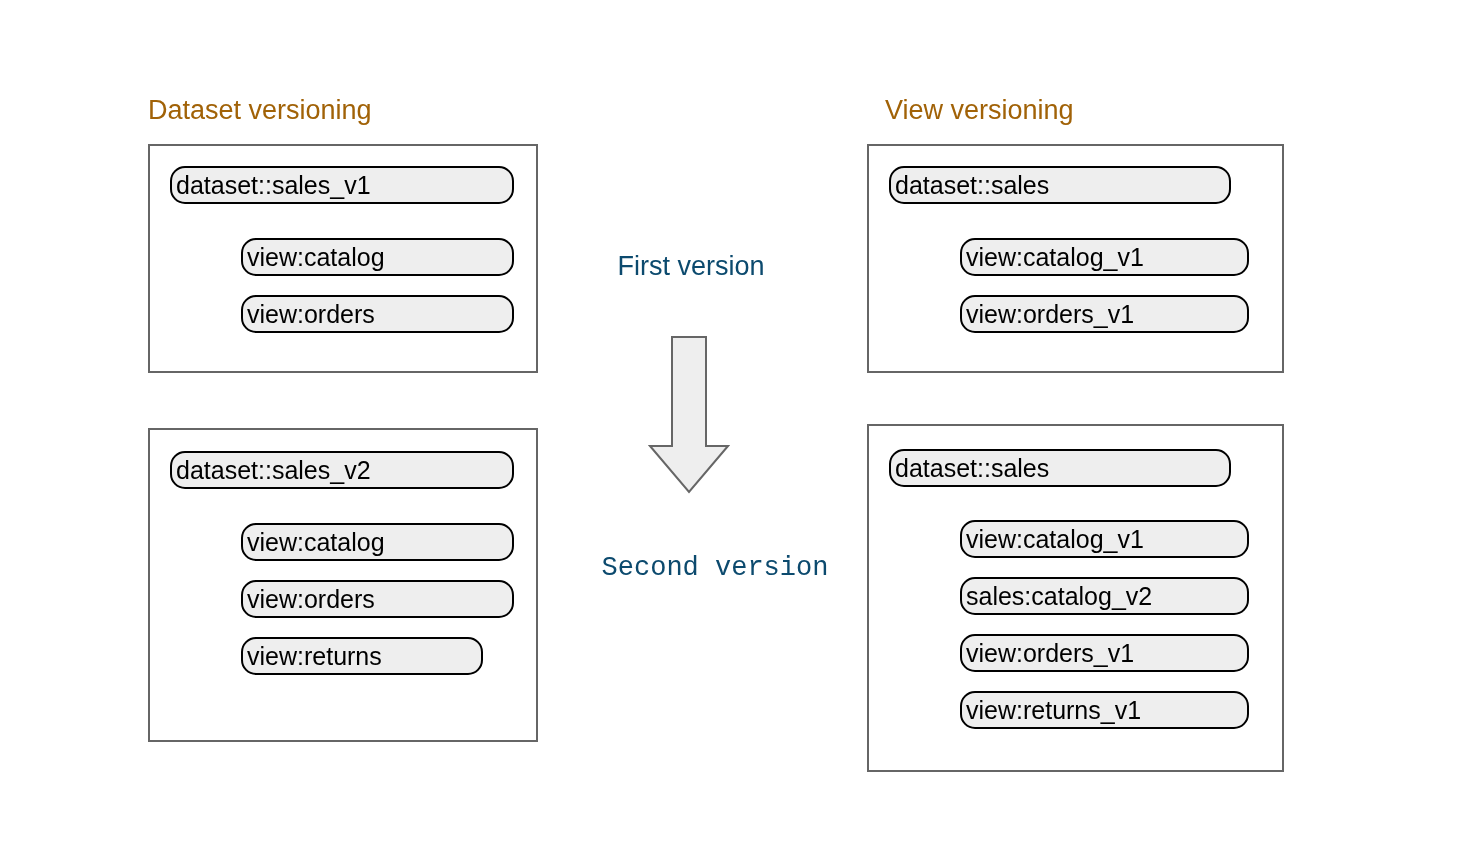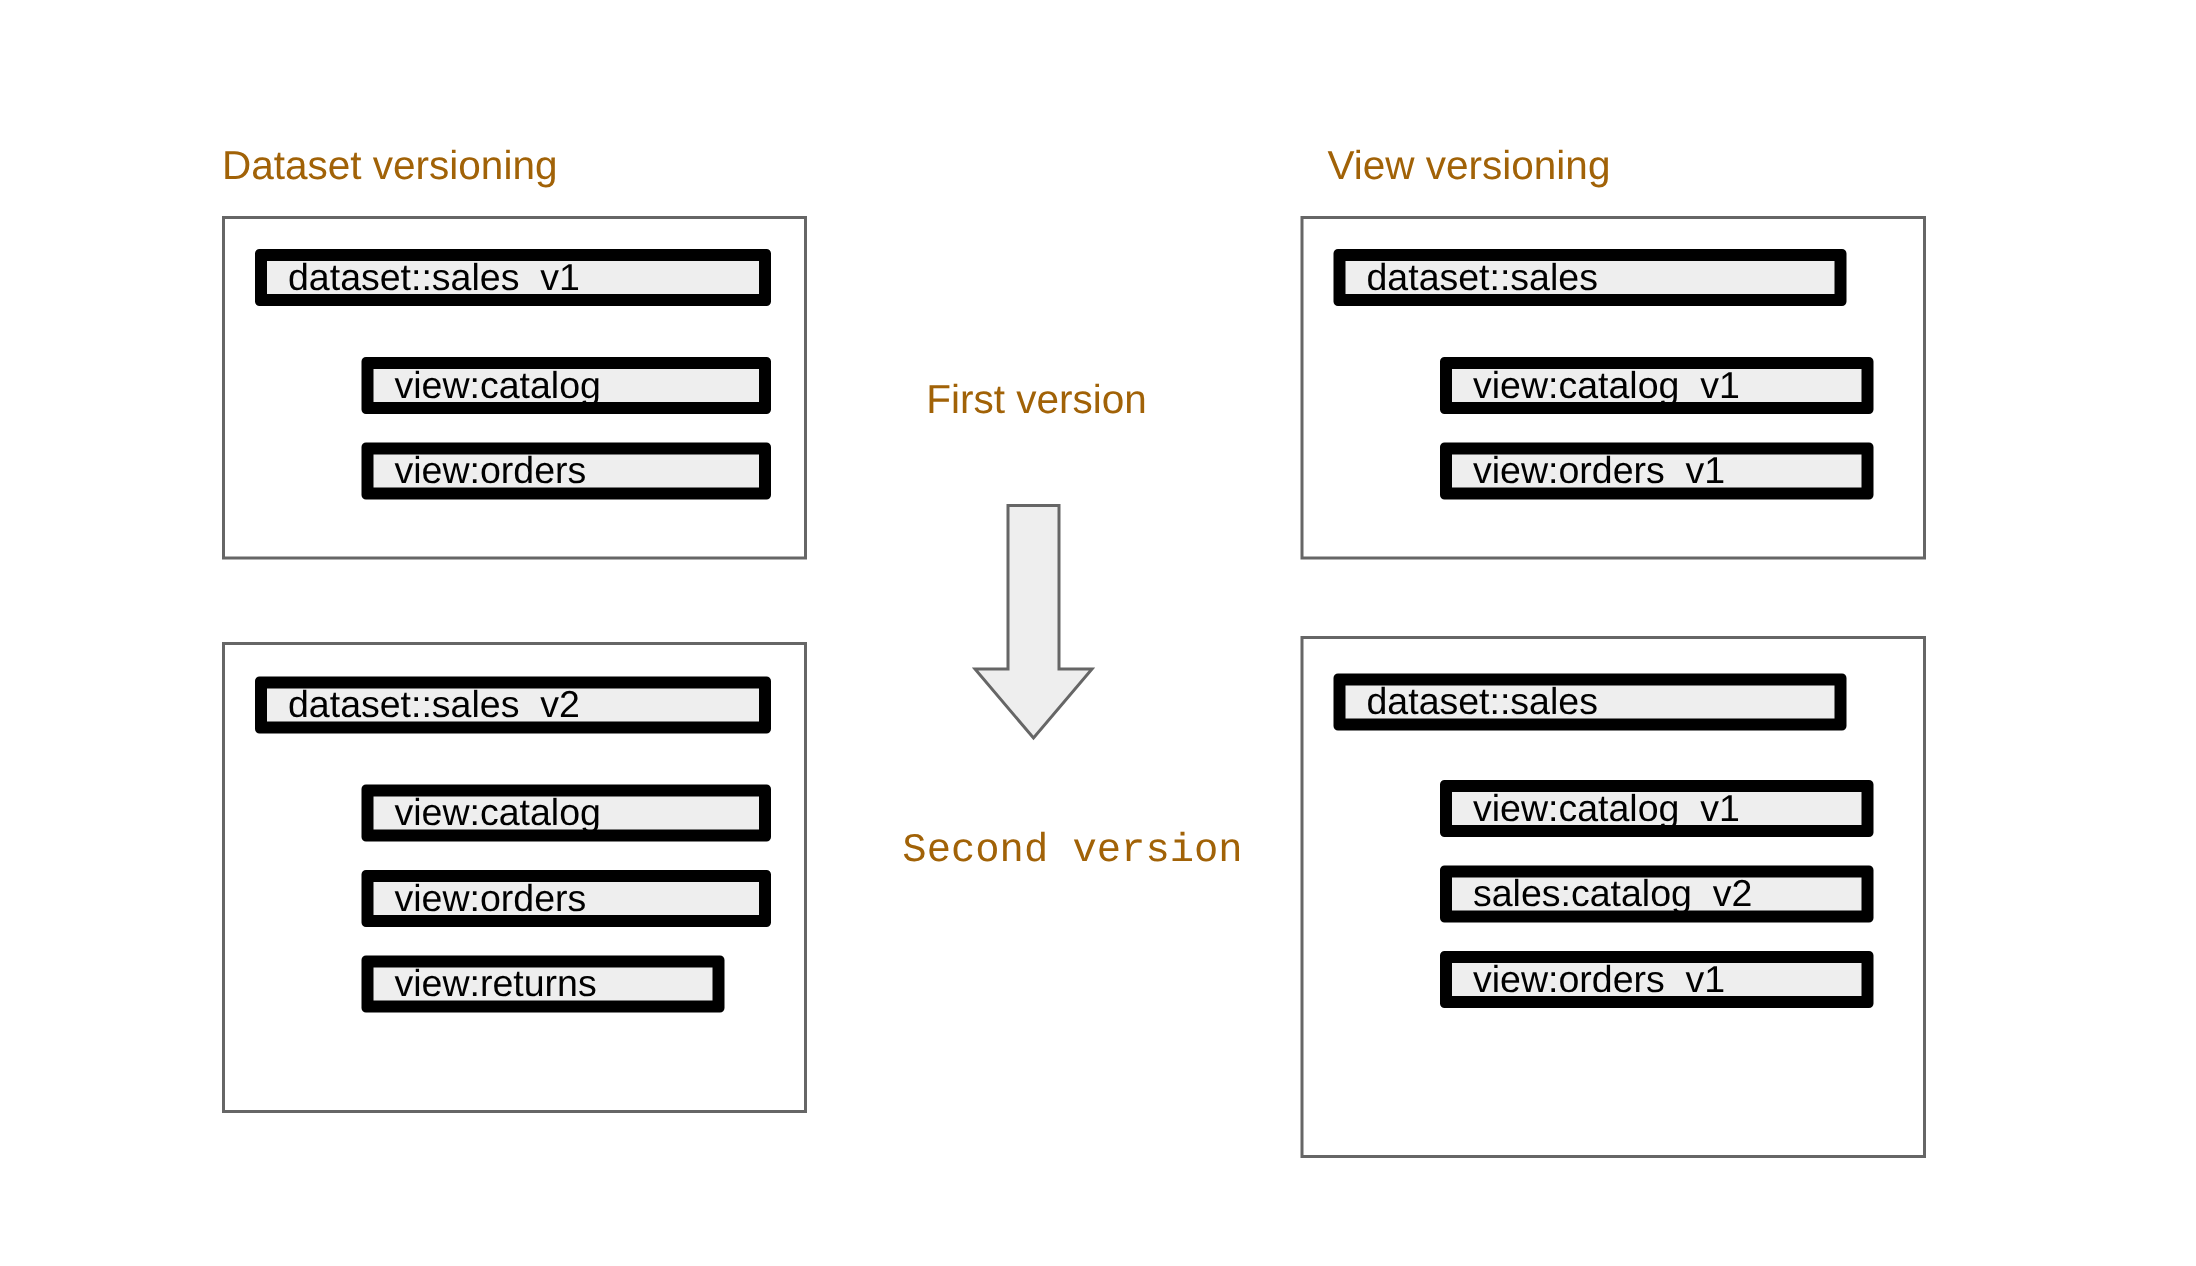--- a/index.html
+++ b/index.html
@@ -42,13 +42,13 @@
   .pill {
     position: absolute;
     box-sizing: border-box;
-    border: 8px solid #000000;
-    border-radius: 3px;
+    border: 2px solid #000000;
+    border-radius: 15px;
     background: #eeeeee;
     display: flex;
     align-items: center;
     height: 38px;
-    padding: 0 14px;
+    padding: 0 4px;
   }
   .pill .pill-label {
     font-size: 25px;

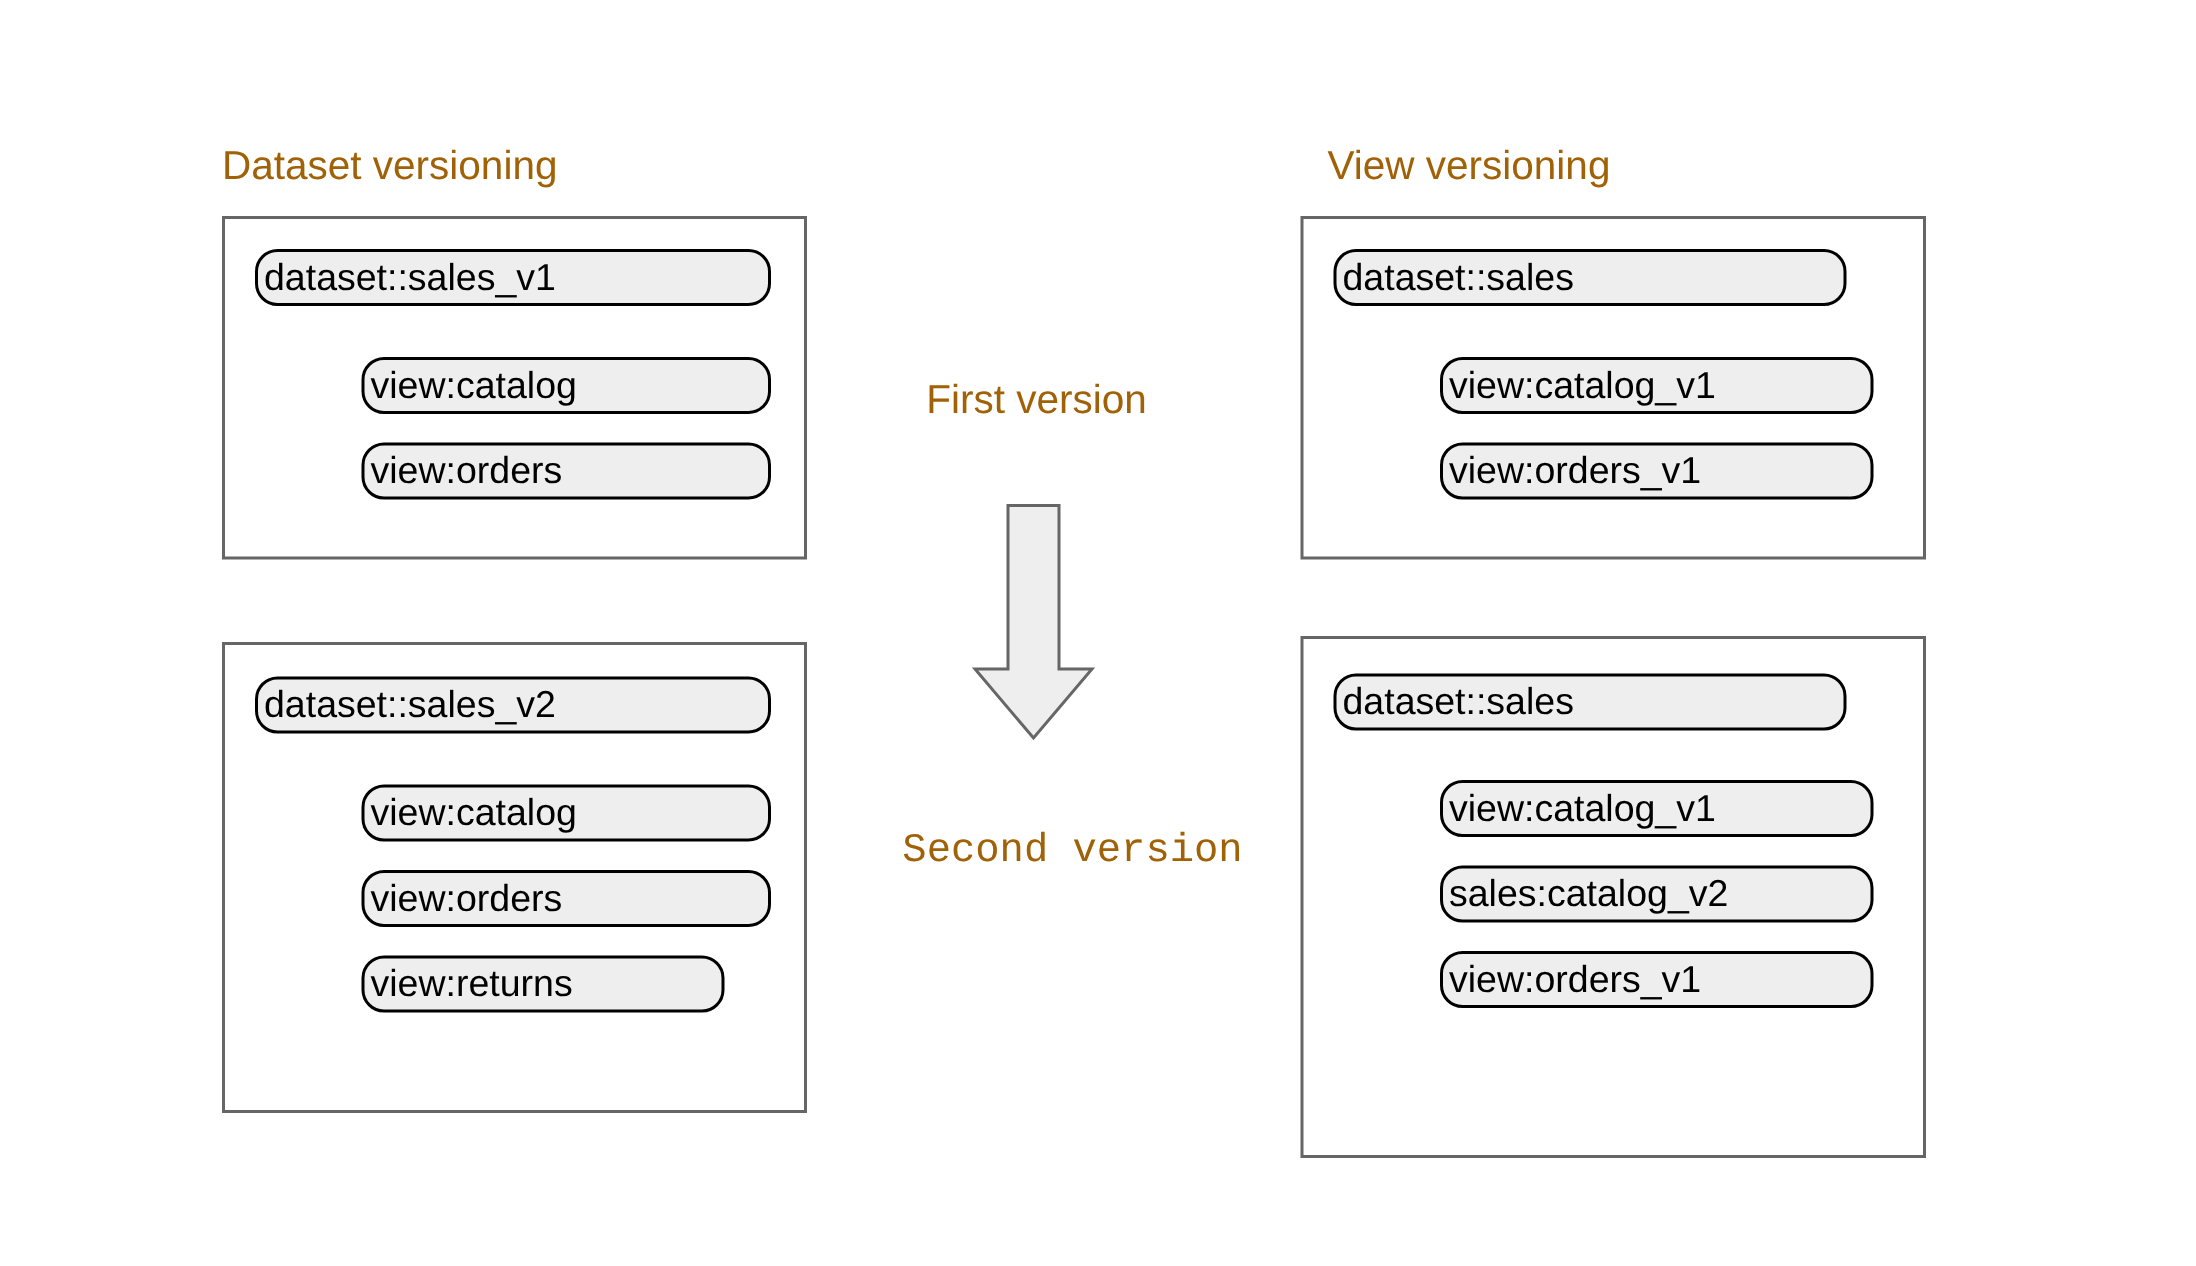--- a/index.html
+++ b/index.html
@@ -62,7 +62,7 @@
     position: absolute;
     font-size: 27px;
     line-height: 32px;
-    color: #a16207;
+    color: #0c4a6e;
     white-space: nowrap;
     text-align: center;
   }

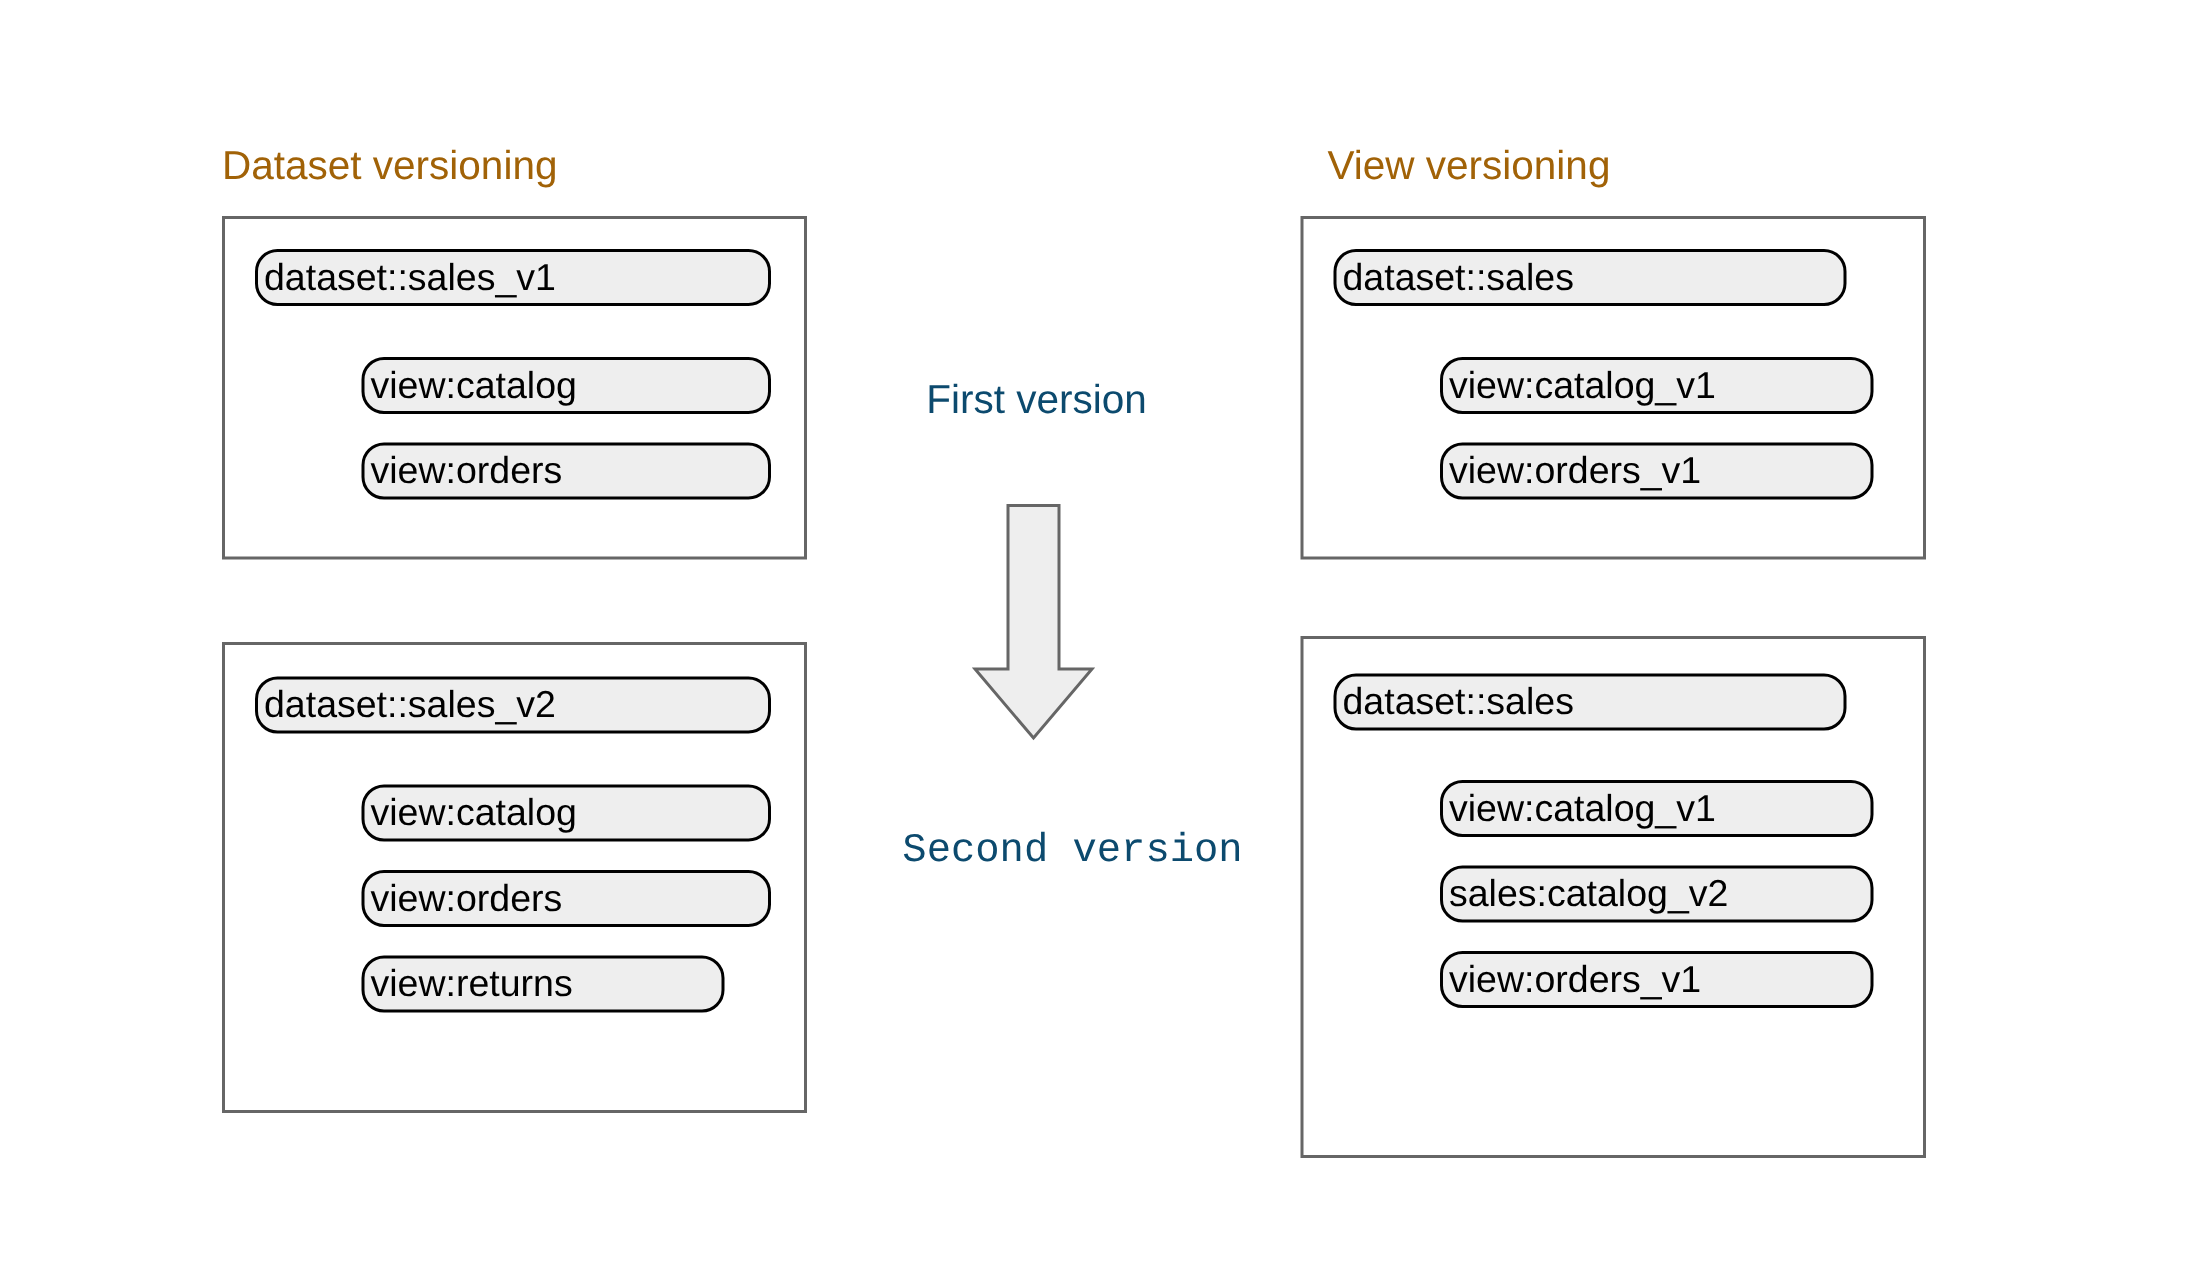--- a/index.html
+++ b/index.html
@@ -147,6 +147,9 @@
   <div class="pill" style="left:960px; top:634px; width:289px;">
     <span class="pill-label">view:orders_v1</span>
   </div>
+  <div class="pill" style="left:960px; top:691px; width:289px;">
+    <span class="pill-label">view:returns_v1</span>
+  </div>
 
 </div>
 

